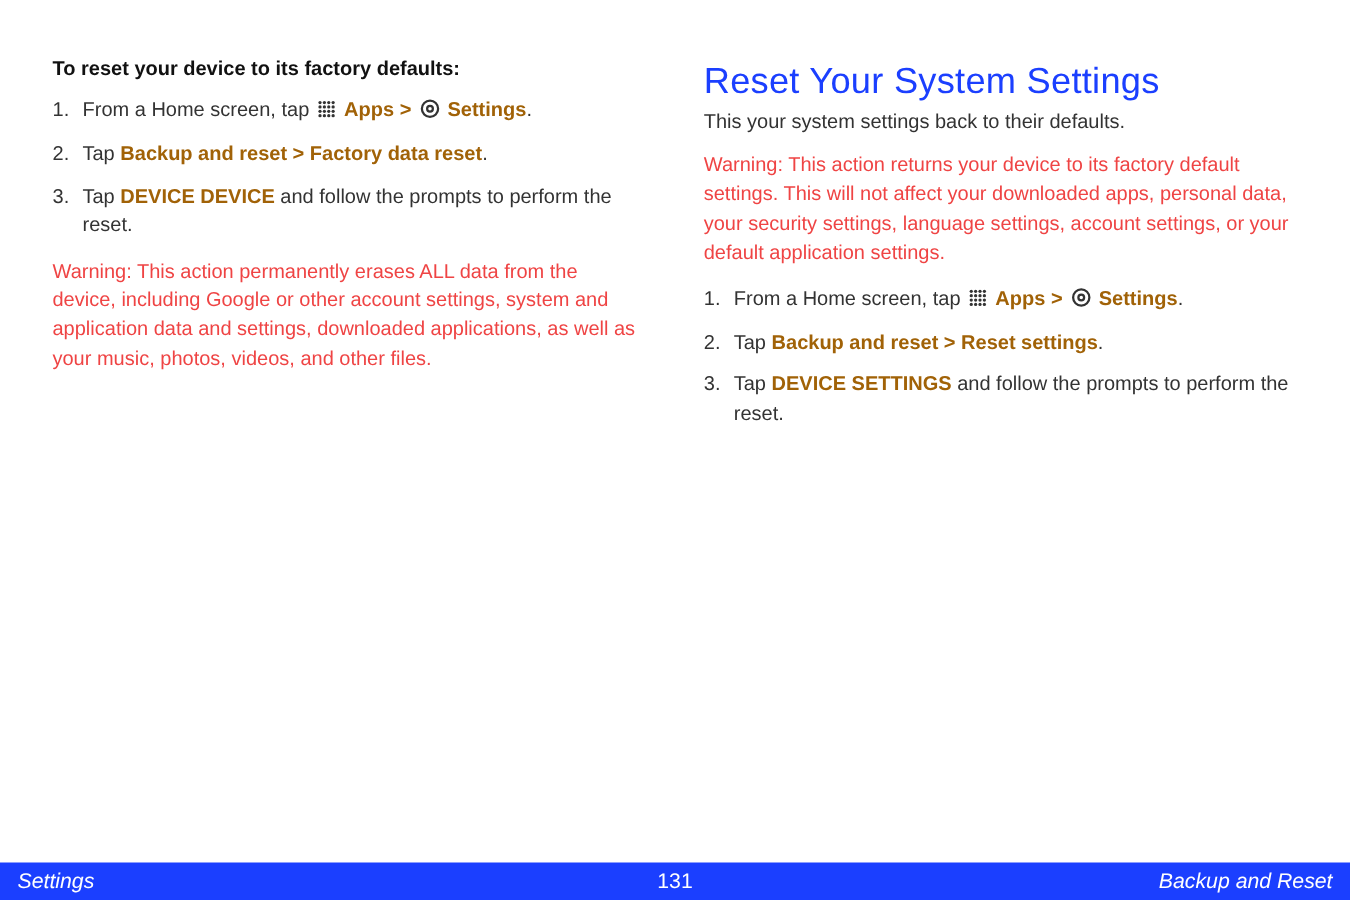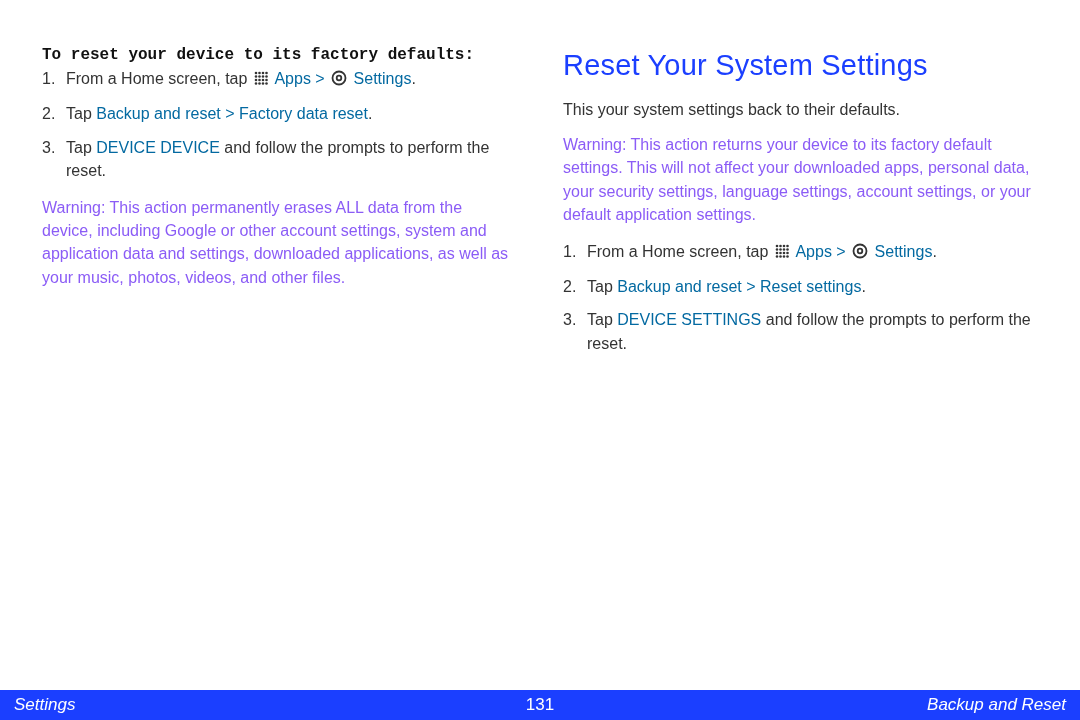--- a/index.html
+++ b/index.html
@@ -24,7 +24,7 @@
     .subhead {
       font-weight: 700;
       color: #111;
-      font-family: Liberation Mono, monospace;
+      margin-bottom: 10px;
     }
     ol {
       list-style: none;

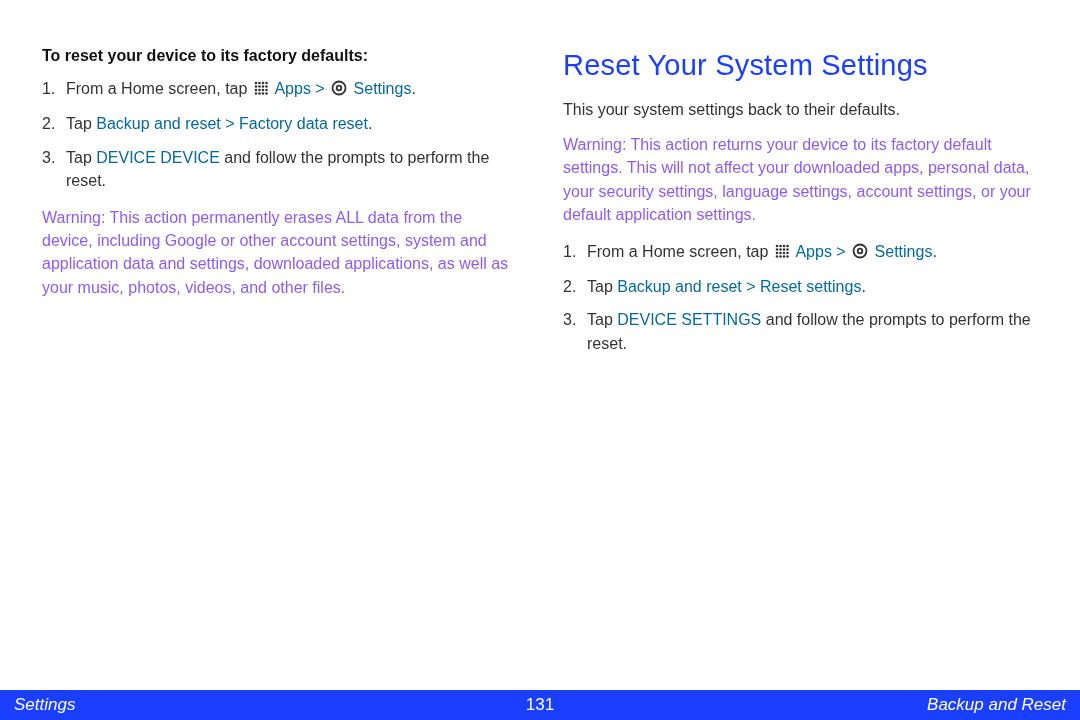--- a/index.html
+++ b/index.html
@@ -50,7 +50,7 @@
       color: #1b3fff;
       font-size: 29px;
       font-weight: 400;
-      margin-bottom: 12px;
+      margin-bottom: 0;
       letter-spacing: 0.2px;
     }
     .intro { margin-bottom: 12px; }

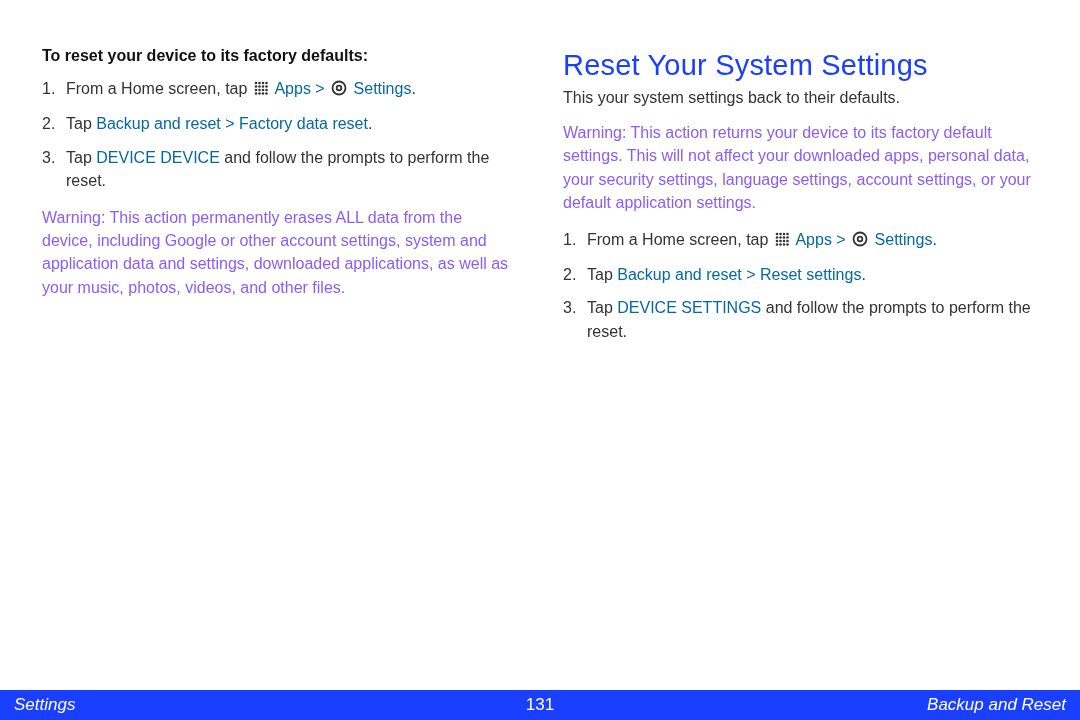--- a/index.html
+++ b/index.html
@@ -44,7 +44,7 @@
       color: #333;
       font-weight: 400;
     }
-    .b { font-weight: 400; color: #0369a1; }
+    .b { font-weight: 700; color: #a16207; }
     .blue { color: #8b5cf6; }
     .h2 {
       color: #1b3fff;

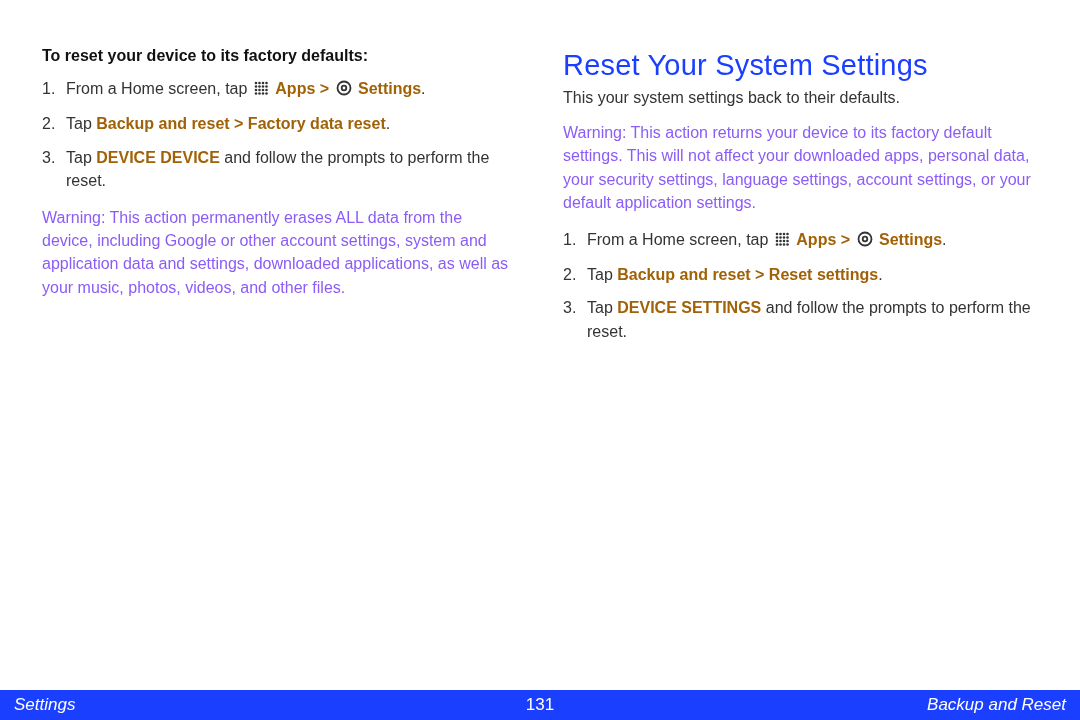--- a/index.html
+++ b/index.html
@@ -45,7 +45,7 @@
       font-weight: 400;
     }
     .b { font-weight: 700; color: #a16207; }
-    .blue { color: #8b5cf6; }
+    .blue { color: #ef4444; }
     .h2 {
       color: #1b3fff;
       font-size: 29px;

